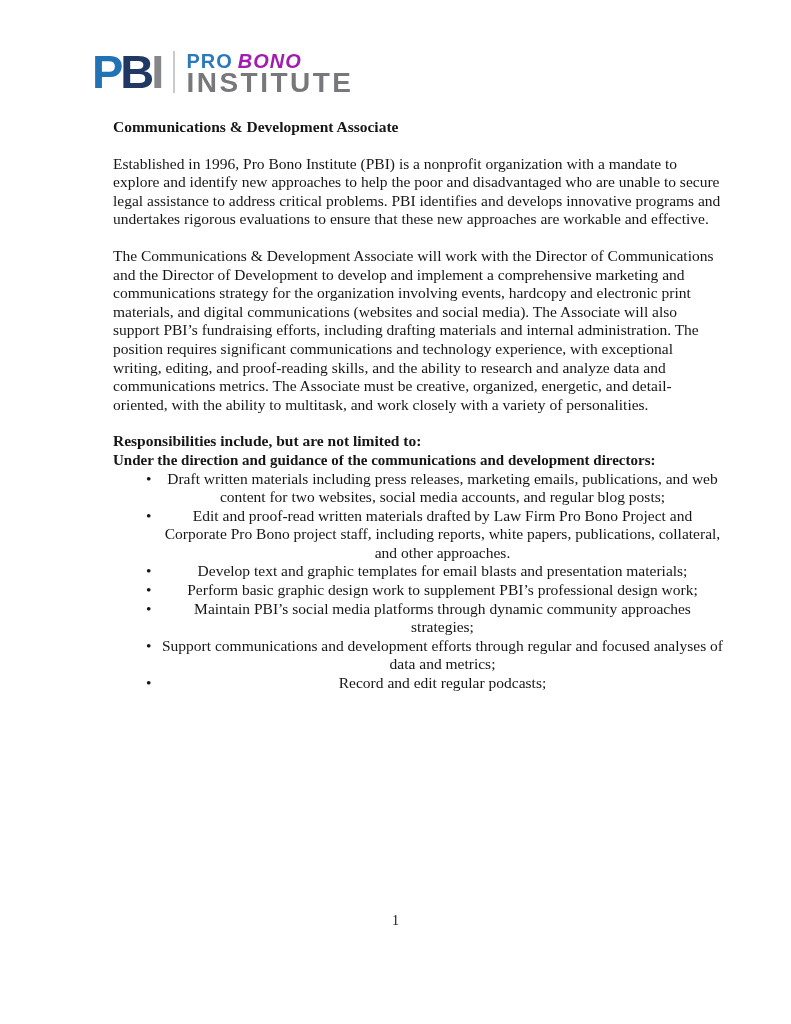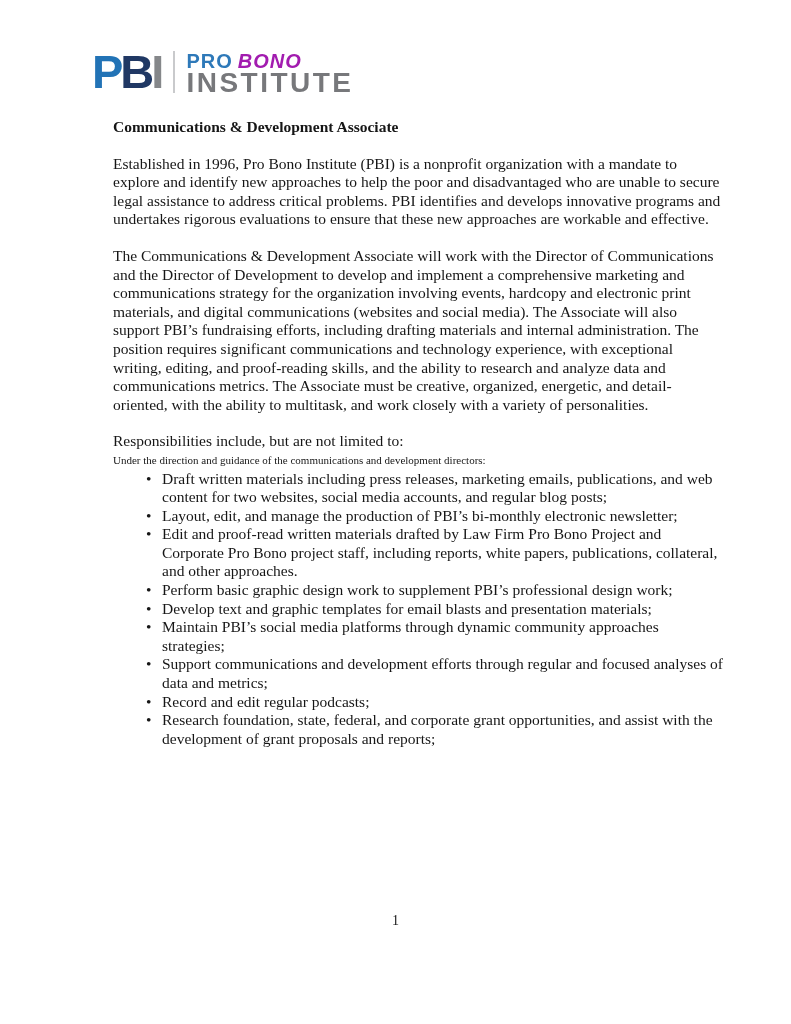--- a/index.html
+++ b/index.html
@@ -76,7 +76,7 @@
   }
   .section-heading,
   .section-subheading {
-    font-weight: normal;
+    font-weight: bold;
     margin: 0;
   }
   .bullets {

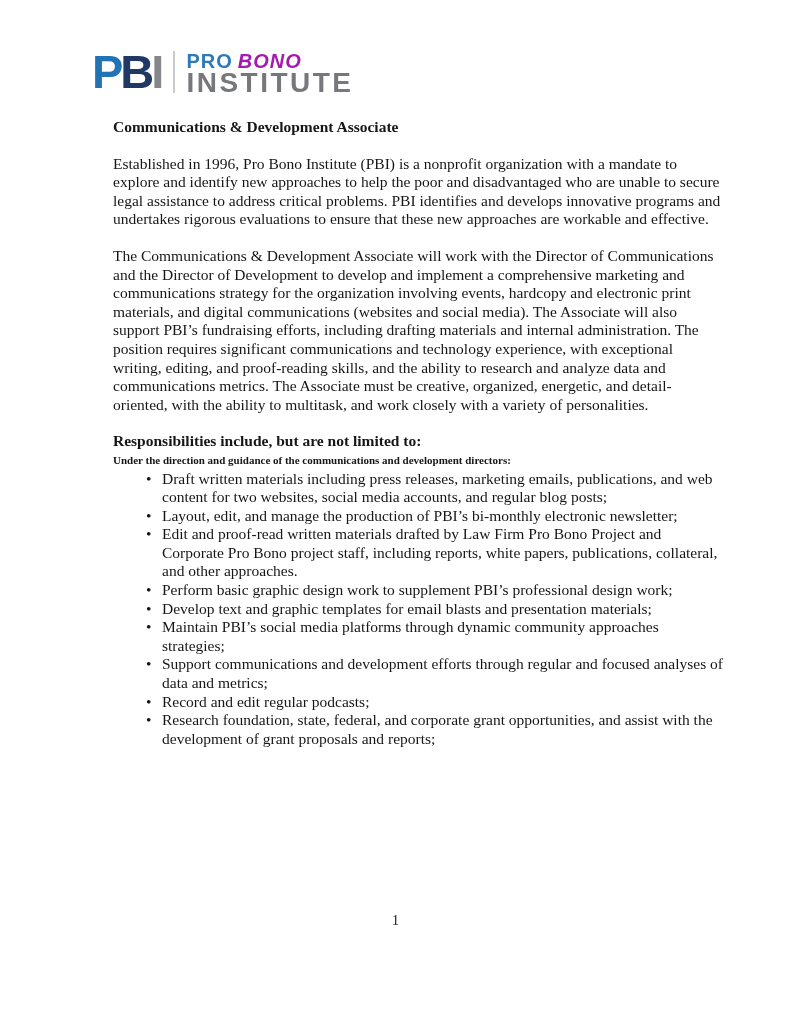--- a/index.html
+++ b/index.html
@@ -136,7 +136,7 @@
 
     <h2 class="section-heading" style="font-size:15.5px;">Responsibilities include, but are not limited to:</h2>
 
-    <h3 class="section-subheading" style="font-size:11px;">Under the direction and guidance of the communications and development directors:</h3>
+    <h3 class="section-subheading" style="font-size:15px;">Under the direction and guidance of the communications and development directors:</h3>
 
     <ul class="bullets">
       <li>Draft written materials including press releases, marketing emails, publications, and web content for two websites, social media accounts, and regular blog posts;</li>

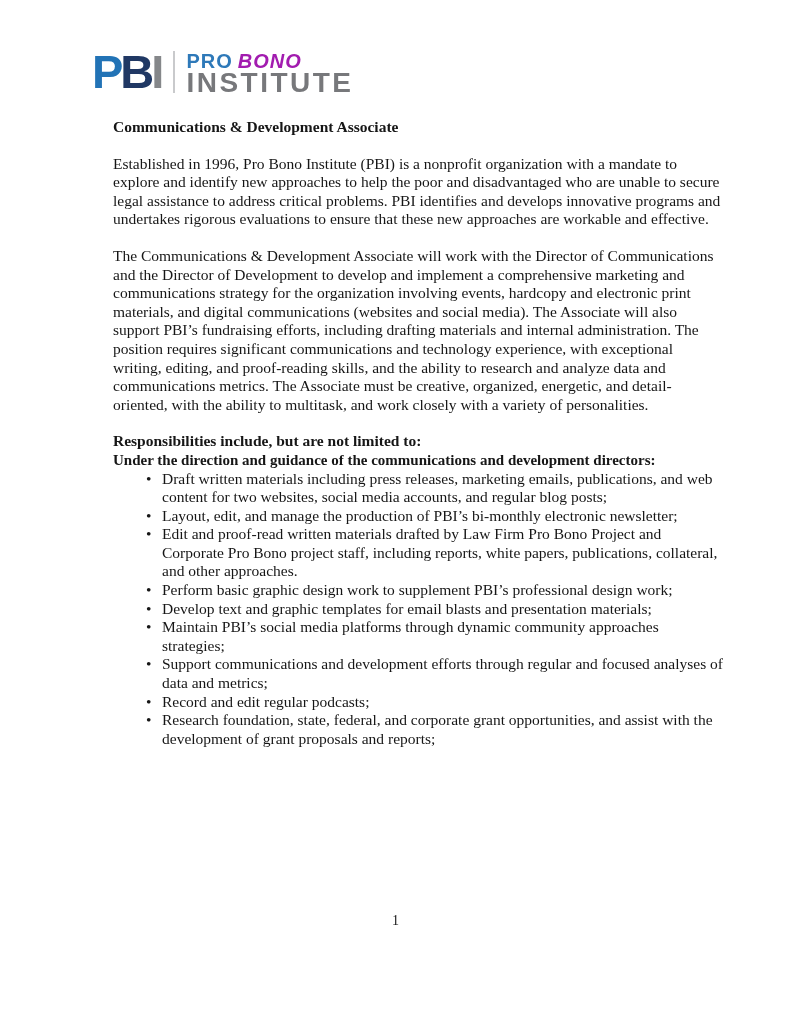--- a/index.html
+++ b/index.html
@@ -87,6 +87,7 @@
   .bullets li {
     position: relative;
     padding-left: 49px;
+    text-align: center;
   }
   .bullets li::before {
     content: "\2022";

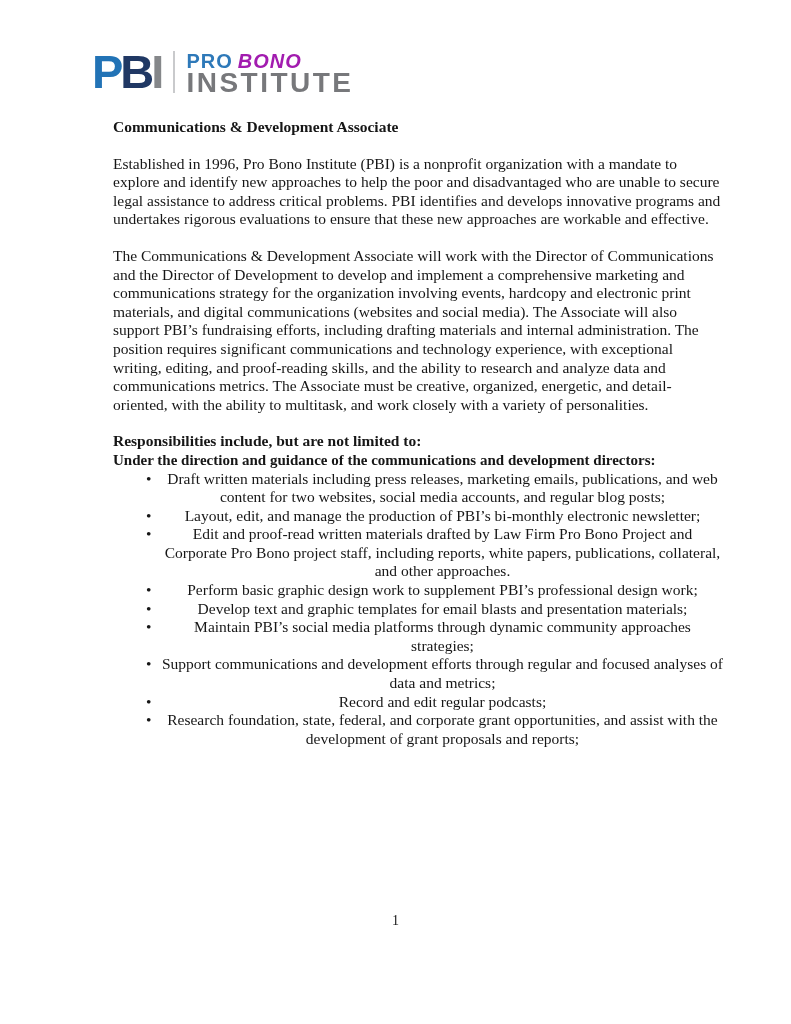--- a/index.html
+++ b/index.html
@@ -141,7 +141,6 @@
 
     <ul class="bullets">
       <li>Draft written materials including press releases, marketing emails, publications, and web content for two websites, social media accounts, and regular blog posts;</li>
-      <li>Layout, edit, and manage the production of PBI’s bi-monthly electronic newsletter;</li>
       <li>Edit and proof-read written materials drafted by Law Firm Pro Bono Project and Corporate Pro Bono project staff, including reports, white papers, publications, collateral, and other approaches.</li>
       <li>Perform basic graphic design work to supplement PBI’s professional design work;</li>
       <li>Develop text and graphic templates for email blasts and presentation materials;</li>

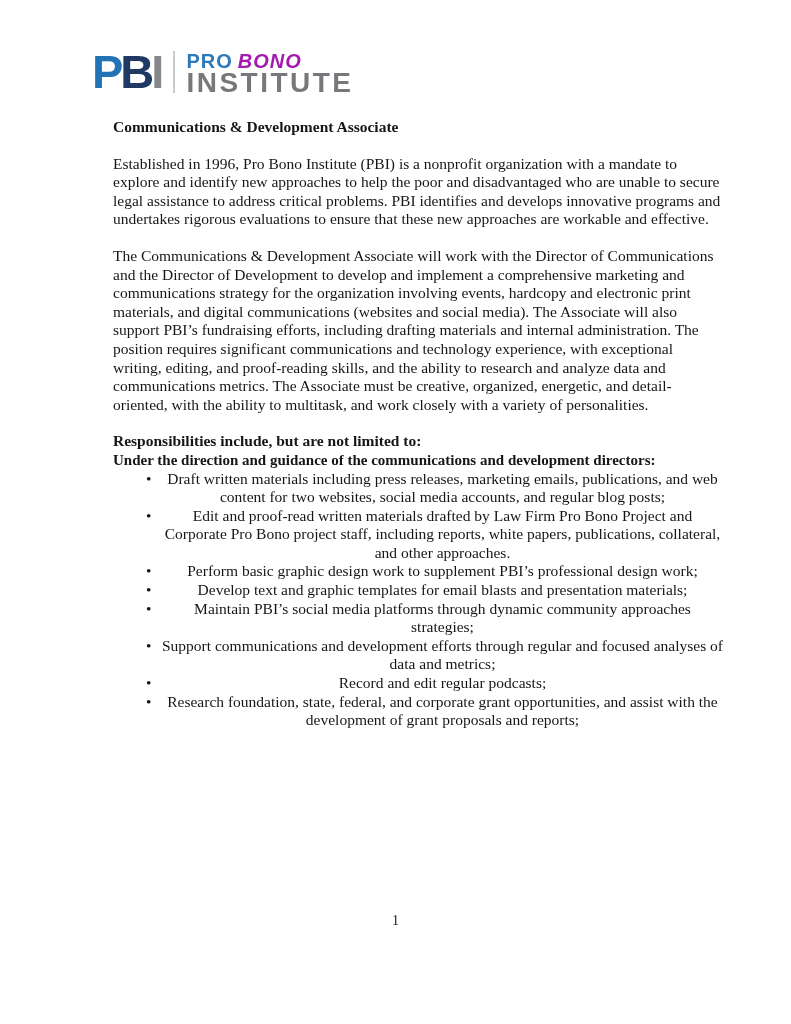--- a/index.html
+++ b/index.html
@@ -142,8 +142,8 @@
     <ul class="bullets">
       <li>Draft written materials including press releases, marketing emails, publications, and web content for two websites, social media accounts, and regular blog posts;</li>
       <li>Edit and proof-read written materials drafted by Law Firm Pro Bono Project and Corporate Pro Bono project staff, including reports, white papers, publications, collateral, and other approaches.</li>
+      <li>Develop text and graphic templates for email blasts and presentation materials;</li>
       <li>Perform basic graphic design work to supplement PBI’s professional design work;</li>
-      <li>Develop text and graphic templates for email blasts and presentation materials;</li>
       <li>Maintain PBI’s social media platforms through dynamic community approaches strategies;</li>
       <li>Support communications and development efforts through regular and focused analyses of data and metrics;</li>
       <li>Record and edit regular podcasts;</li>

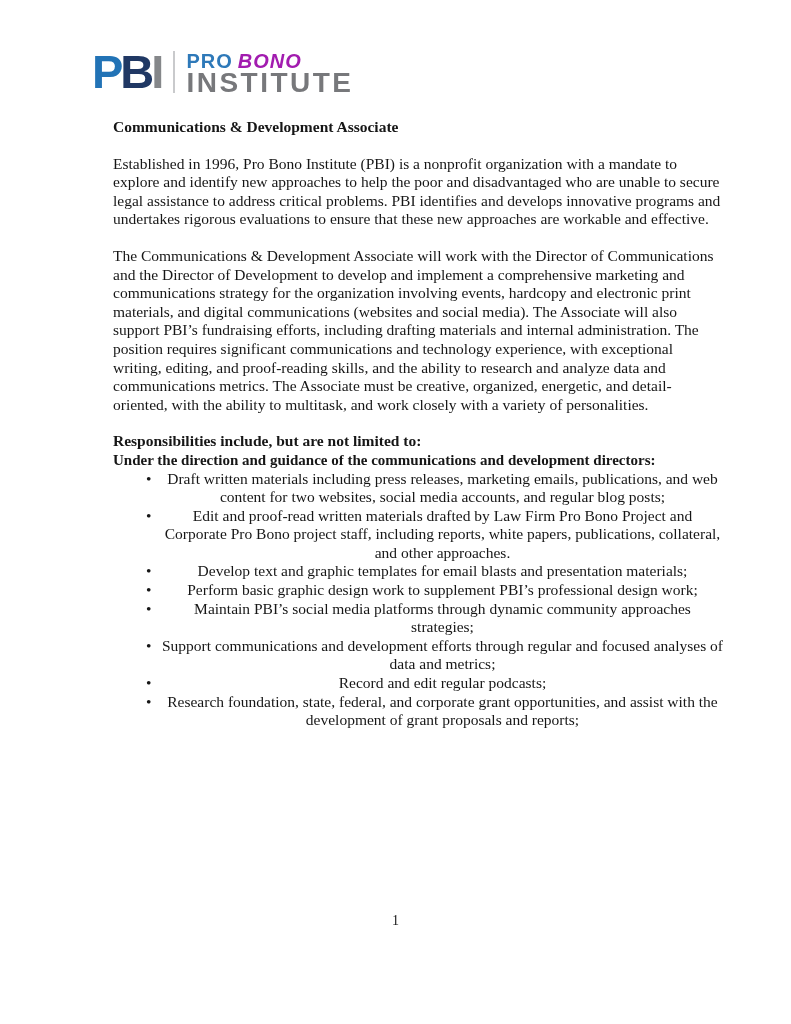--- a/index.html
+++ b/index.html
@@ -147,7 +147,6 @@
       <li>Maintain PBI’s social media platforms through dynamic community approaches strategies;</li>
       <li>Support communications and development efforts through regular and focused analyses of data and metrics;</li>
       <li>Record and edit regular podcasts;</li>
-      <li>Research foundation, state, federal, and corporate grant opportunities, and assist with the development of grant proposals and reports;</li>
     </ul>
 
   </main>

